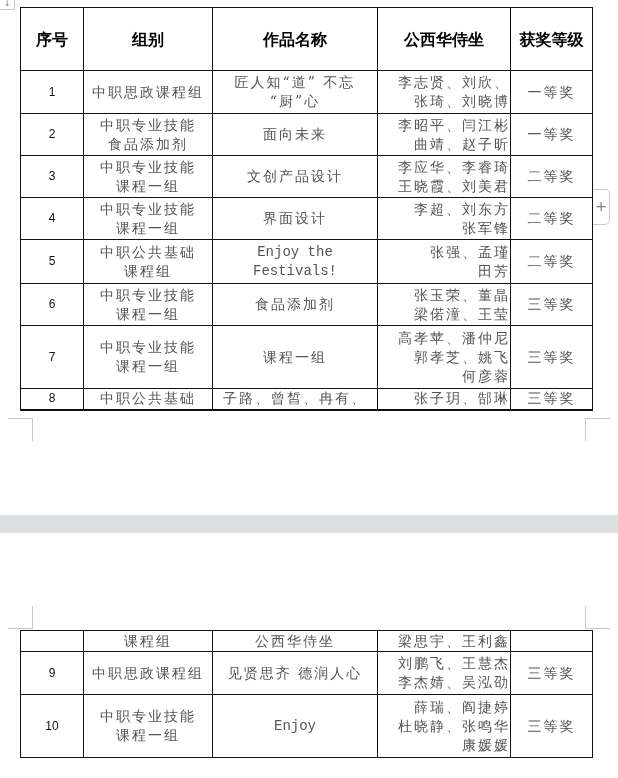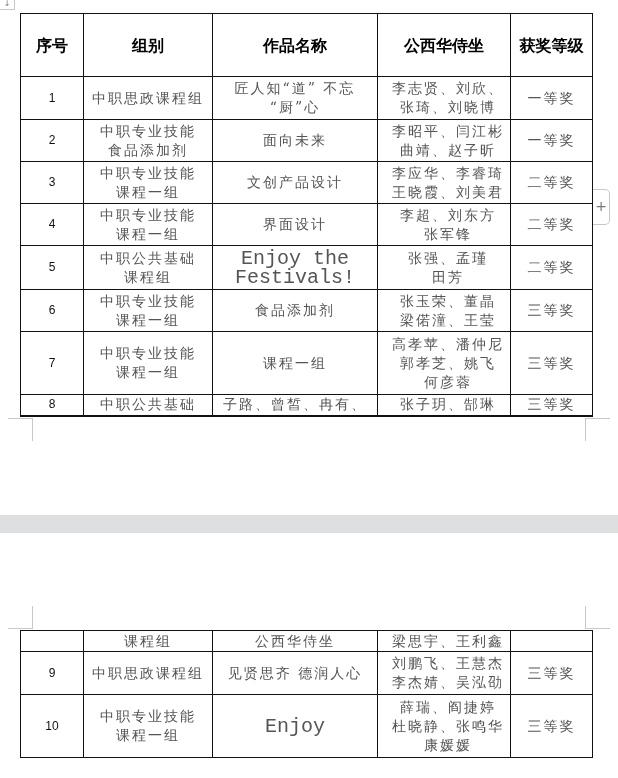--- a/index.html
+++ b/index.html
@@ -16,7 +16,7 @@
   table.award td.title-en { font-family:"Liberation Mono","DejaVu Sans Mono",monospace; letter-spacing:0; font-size:20px; }
   table.award tr.last td { border-bottom:2px solid #111; }
   .line { display:block; white-space:nowrap; }
-  #tbl1 { top:13px; }
+  #tbl1 { top:7px; }
   #tbl2 { top:630px; }
   .page-gap { position:absolute; left:0; top:515px; width:618px; height:18px; background:#dedfe0; }
   .corner { position:absolute; border-color:#c8c8c8; border-style:solid; border-width:0; width:24px; height:22px; }

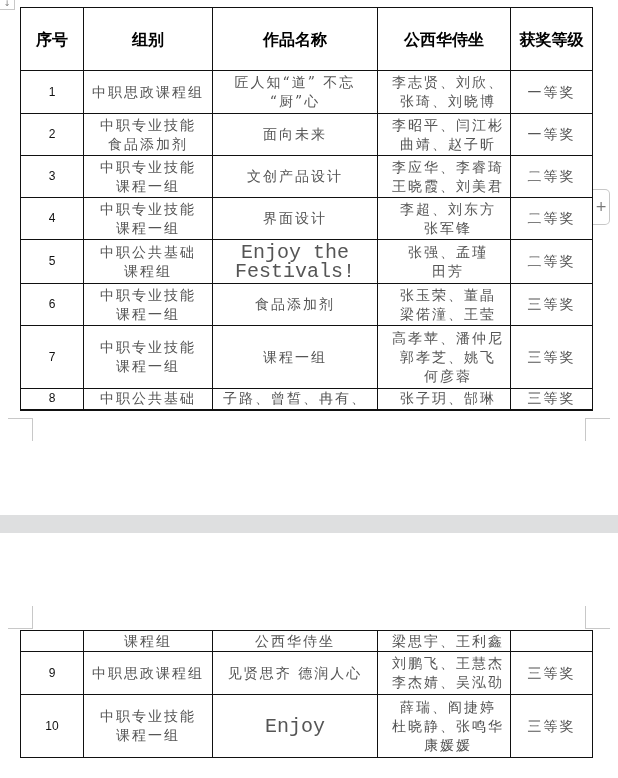--- a/index.html
+++ b/index.html
@@ -12,7 +12,7 @@
          color:#555; font-size:14px; font-family:"DejaVu Serif","Liberation Serif",serif; letter-spacing:2px; line-height:19px; }
   table.award th { color:#000; font-weight:bold; font-size:16px; letter-spacing:0; font-family:"DejaVu Sans","Liberation Sans",sans-serif; }
   table.award td.num { color:#111; font-size:12px; font-family:"Liberation Sans","DejaVu Sans",sans-serif; letter-spacing:0; }
-  table.award td.members { text-align:center; padding-left:8px; }
+  table.award td.members { text-align:right; padding-left:8px; }
   table.award td.title-en { font-family:"Liberation Mono","DejaVu Sans Mono",monospace; letter-spacing:0; font-size:20px; }
   table.award tr.last td { border-bottom:2px solid #111; }
   .line { display:block; white-space:nowrap; }

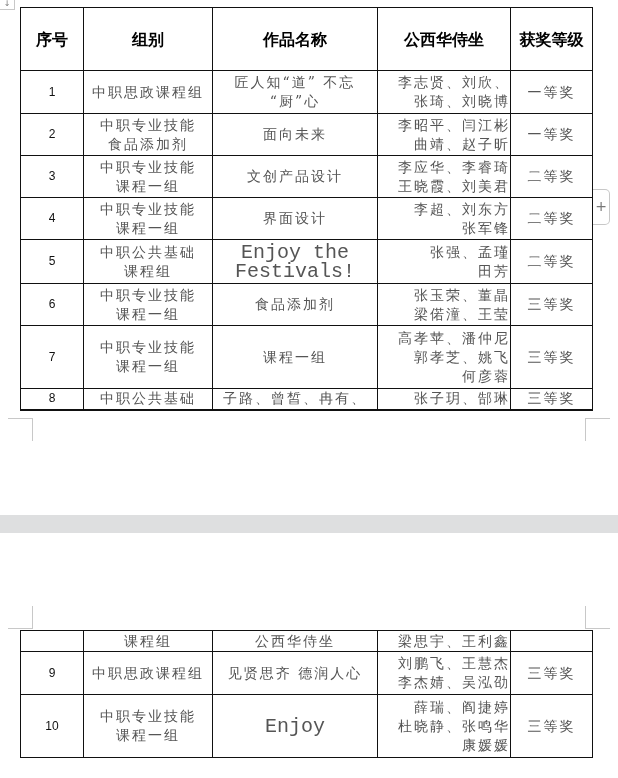--- a/index.html
+++ b/index.html
@@ -13,7 +13,7 @@
   table.award th { color:#000; font-weight:bold; font-size:16px; letter-spacing:0; font-family:"DejaVu Sans","Liberation Sans",sans-serif; }
   table.award td.num { color:#111; font-size:12px; font-family:"Liberation Sans","DejaVu Sans",sans-serif; letter-spacing:0; }
   table.award td.members { text-align:right; padding-left:8px; }
-  table.award td.title-en { font-family:"Liberation Mono","DejaVu Sans Mono",monospace; letter-spacing:0; font-size:20px; }
+  table.award td.title-en { font-family:"Liberation Mono","DejaVu Sans Mono",monospace; letter-spacing:0; font-size:14px; }
   table.award tr.last td { border-bottom:2px solid #111; }
   .line { display:block; white-space:nowrap; }
   #tbl1 { top:7px; }

